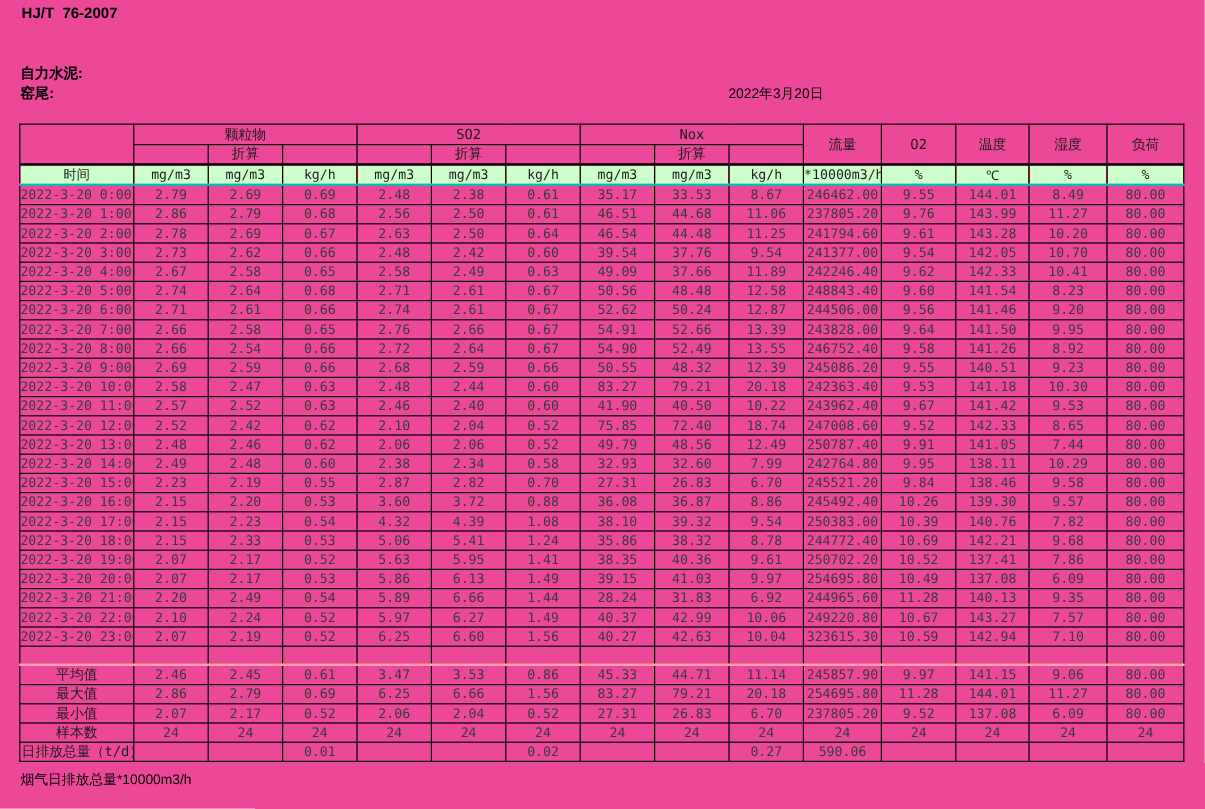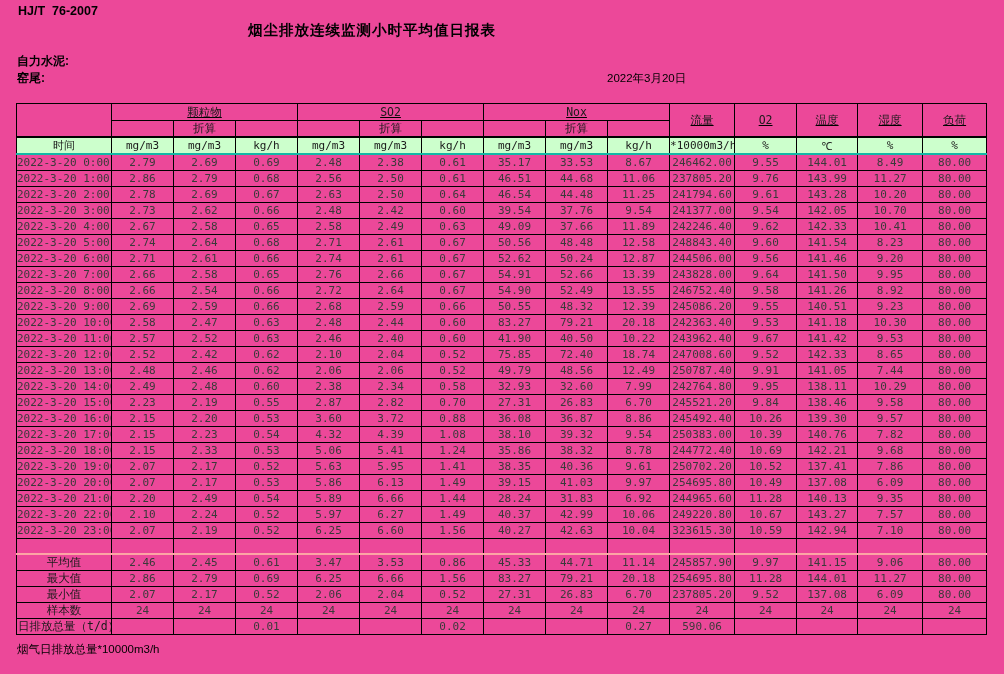--- a/index.html
+++ b/index.html
@@ -77,7 +77,6 @@
 
 <div class="page">
   <div class="std-code">HJ/T  76-2007</div>
-  <div class="report-title">烟尘排放连续监测小时平均值日报表</div>
   <div class="company-line">自力水泥:</div>
   <div class="station-line">窑尾:</div>
   <div class="report-date">2022年3月20日</div>

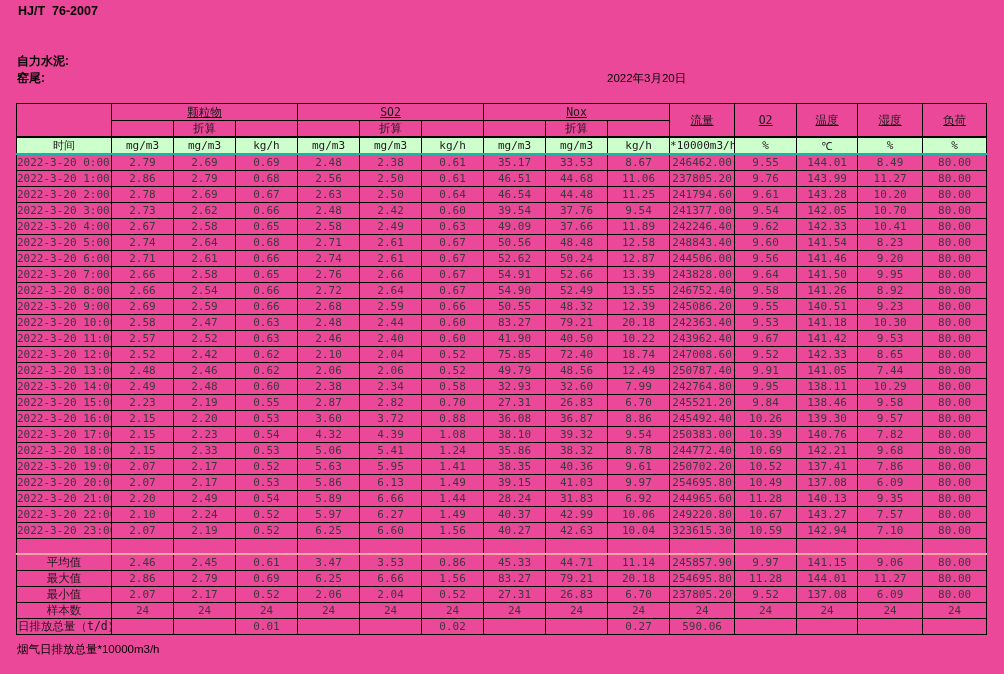--- a/index.html
+++ b/index.html
@@ -46,7 +46,7 @@
     overflow: hidden; white-space: nowrap;
     padding: 0;
   }
-  thead tr.gr1 { height: 17px; text-decoration: underline; }
+  thead tr.gr1 { height: 17px; }
   thead tr.gr2 { height: 13px; }
   thead tr.unit-row { height: 16px; }
   thead th { font-size: 11.5px; text-align: center; color: #1a1a1a; }

